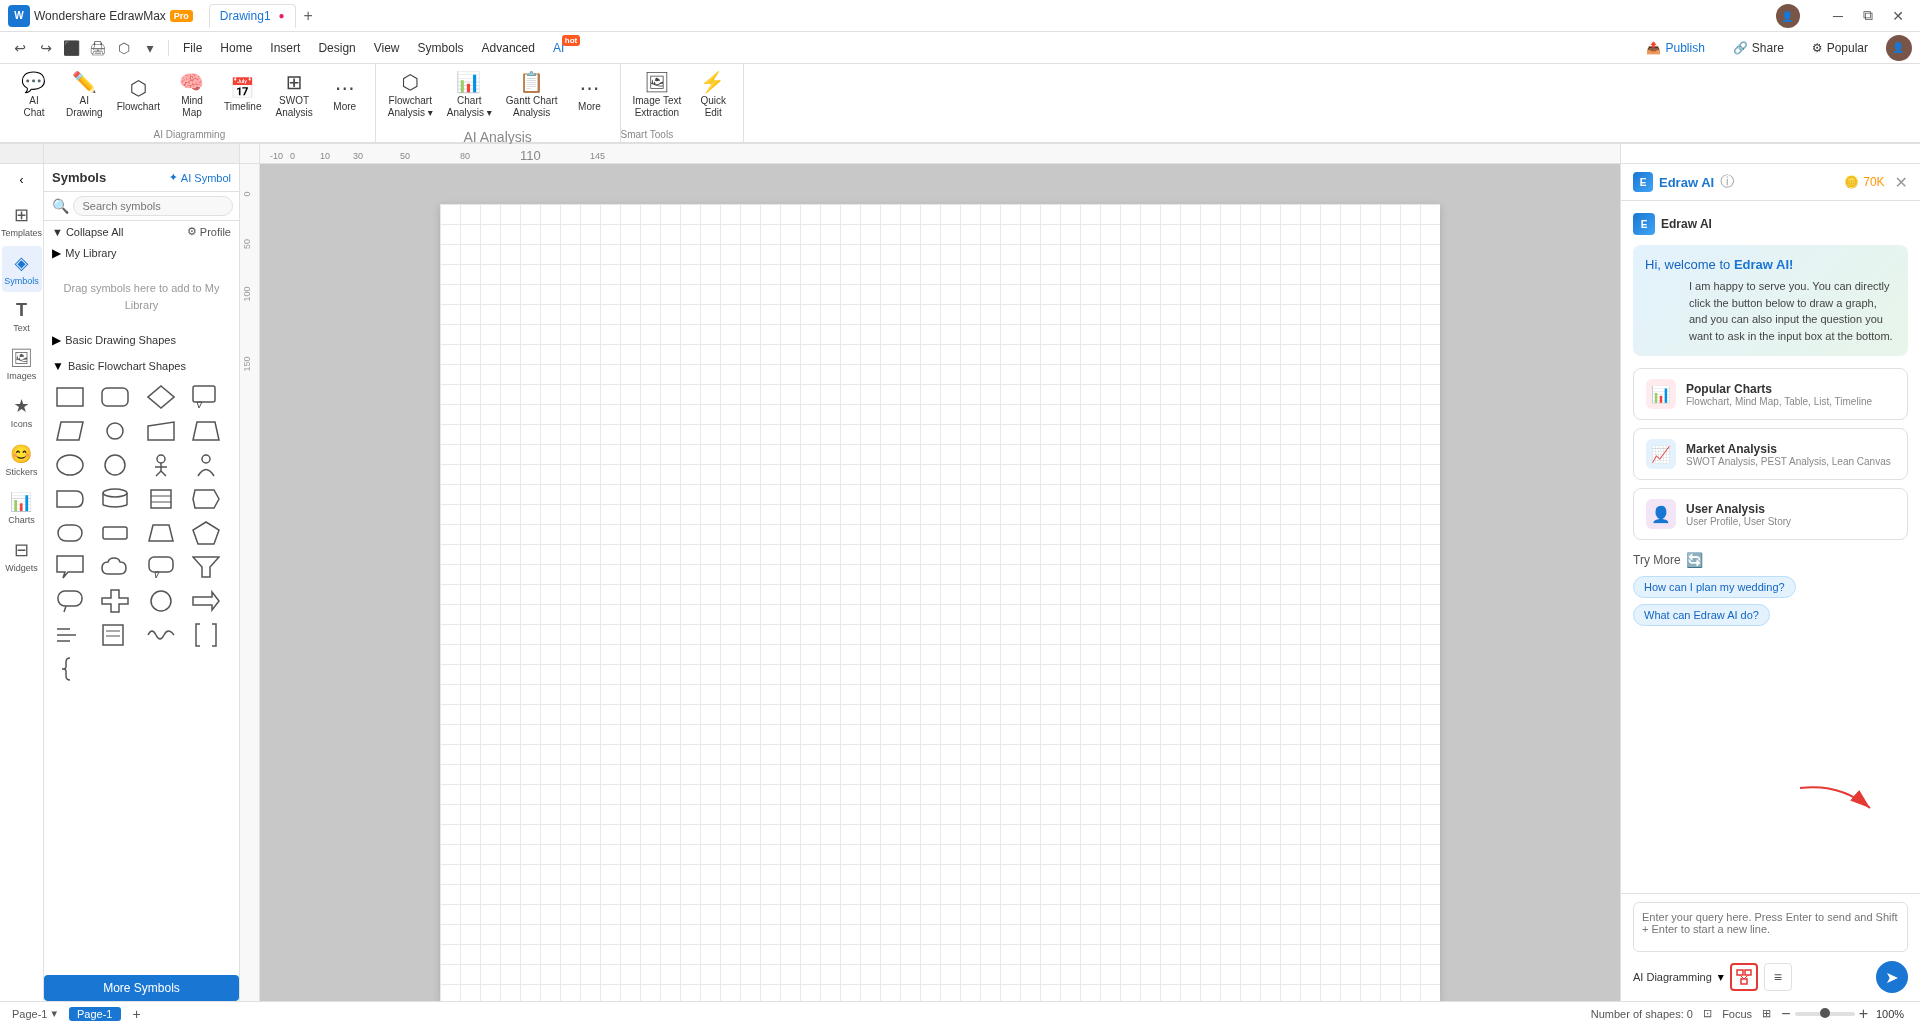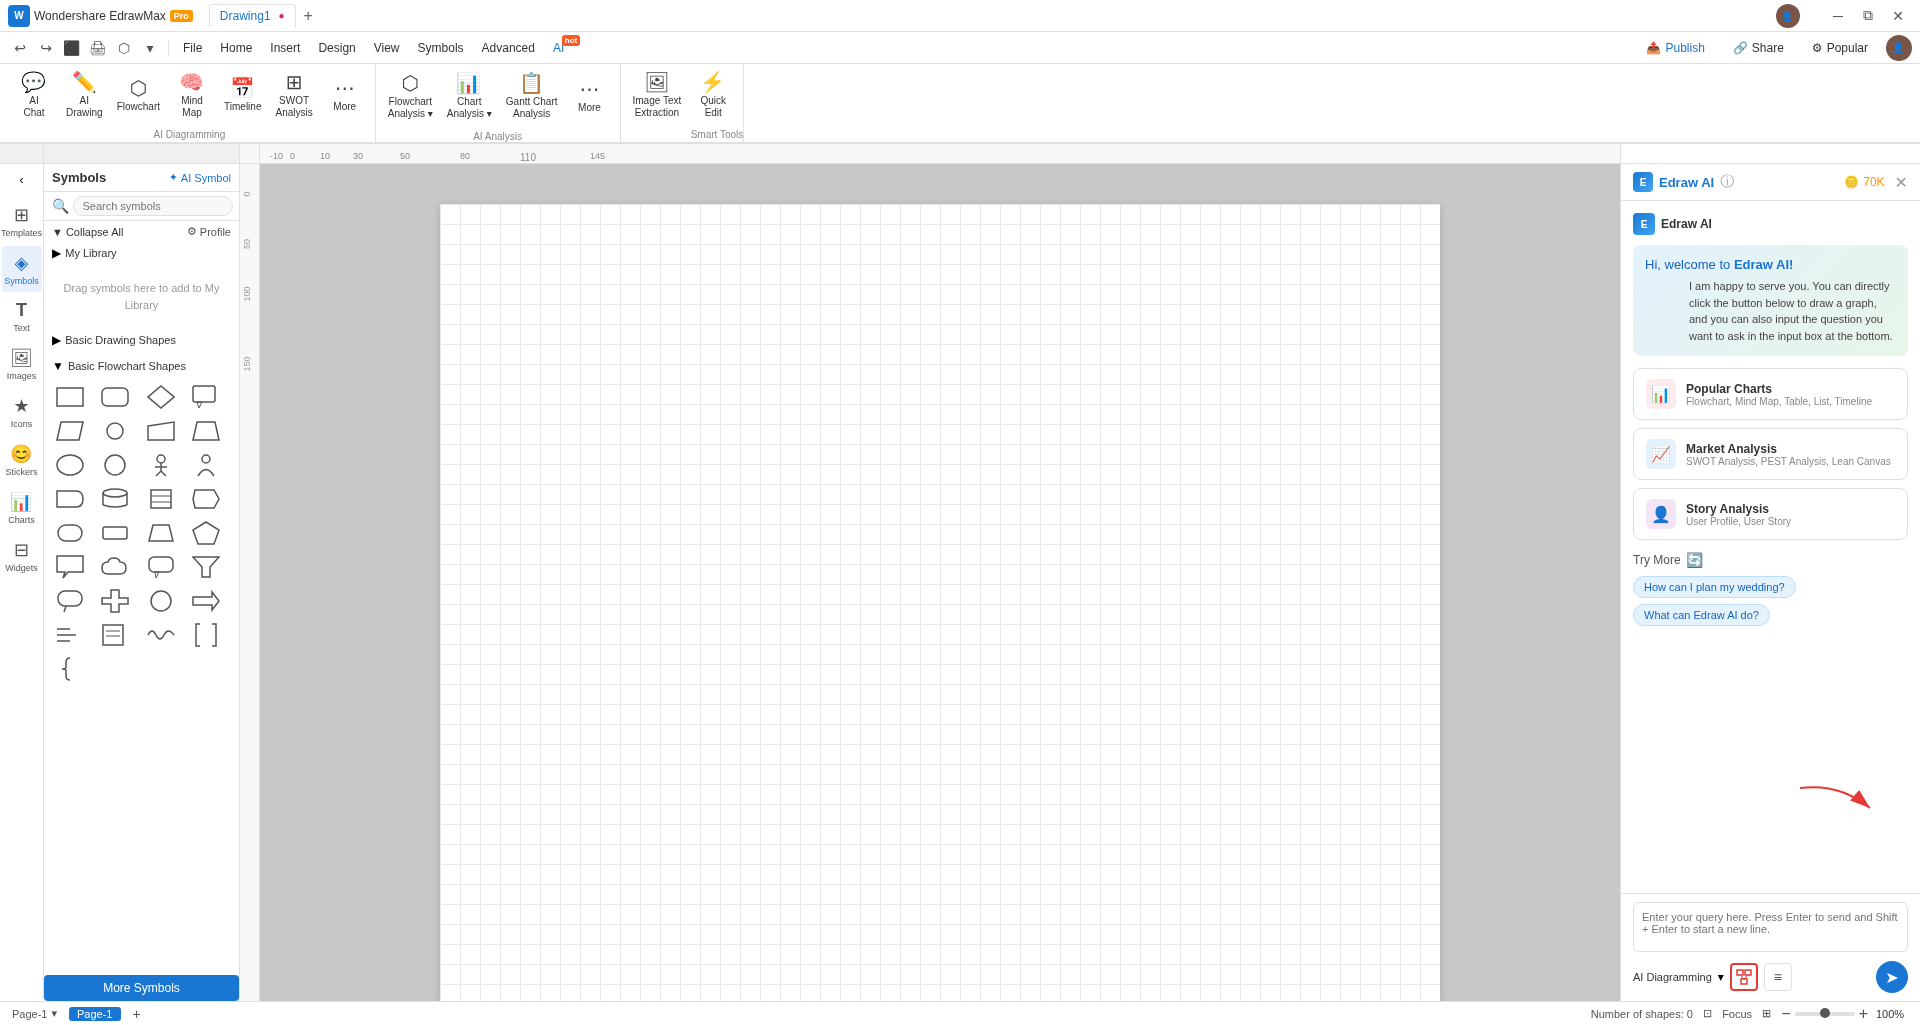--- a/index.html
+++ b/index.html
@@ -259,7 +259,7 @@
           <span class="label">More</span>
         </div>
       </div>
-      <div style="text-align:center;font-size:10px;color:#888;padding:2px 0 0;">AI Analysis</div>
+      <div style="text-align:center;font-size:14px;color:#888;padding:2px 0 0;">AI Analysis</div>
     </div>
 
     <div style="display:flex;flex-direction:column;border-right:1px solid #e0e0e0;background:#fff;">

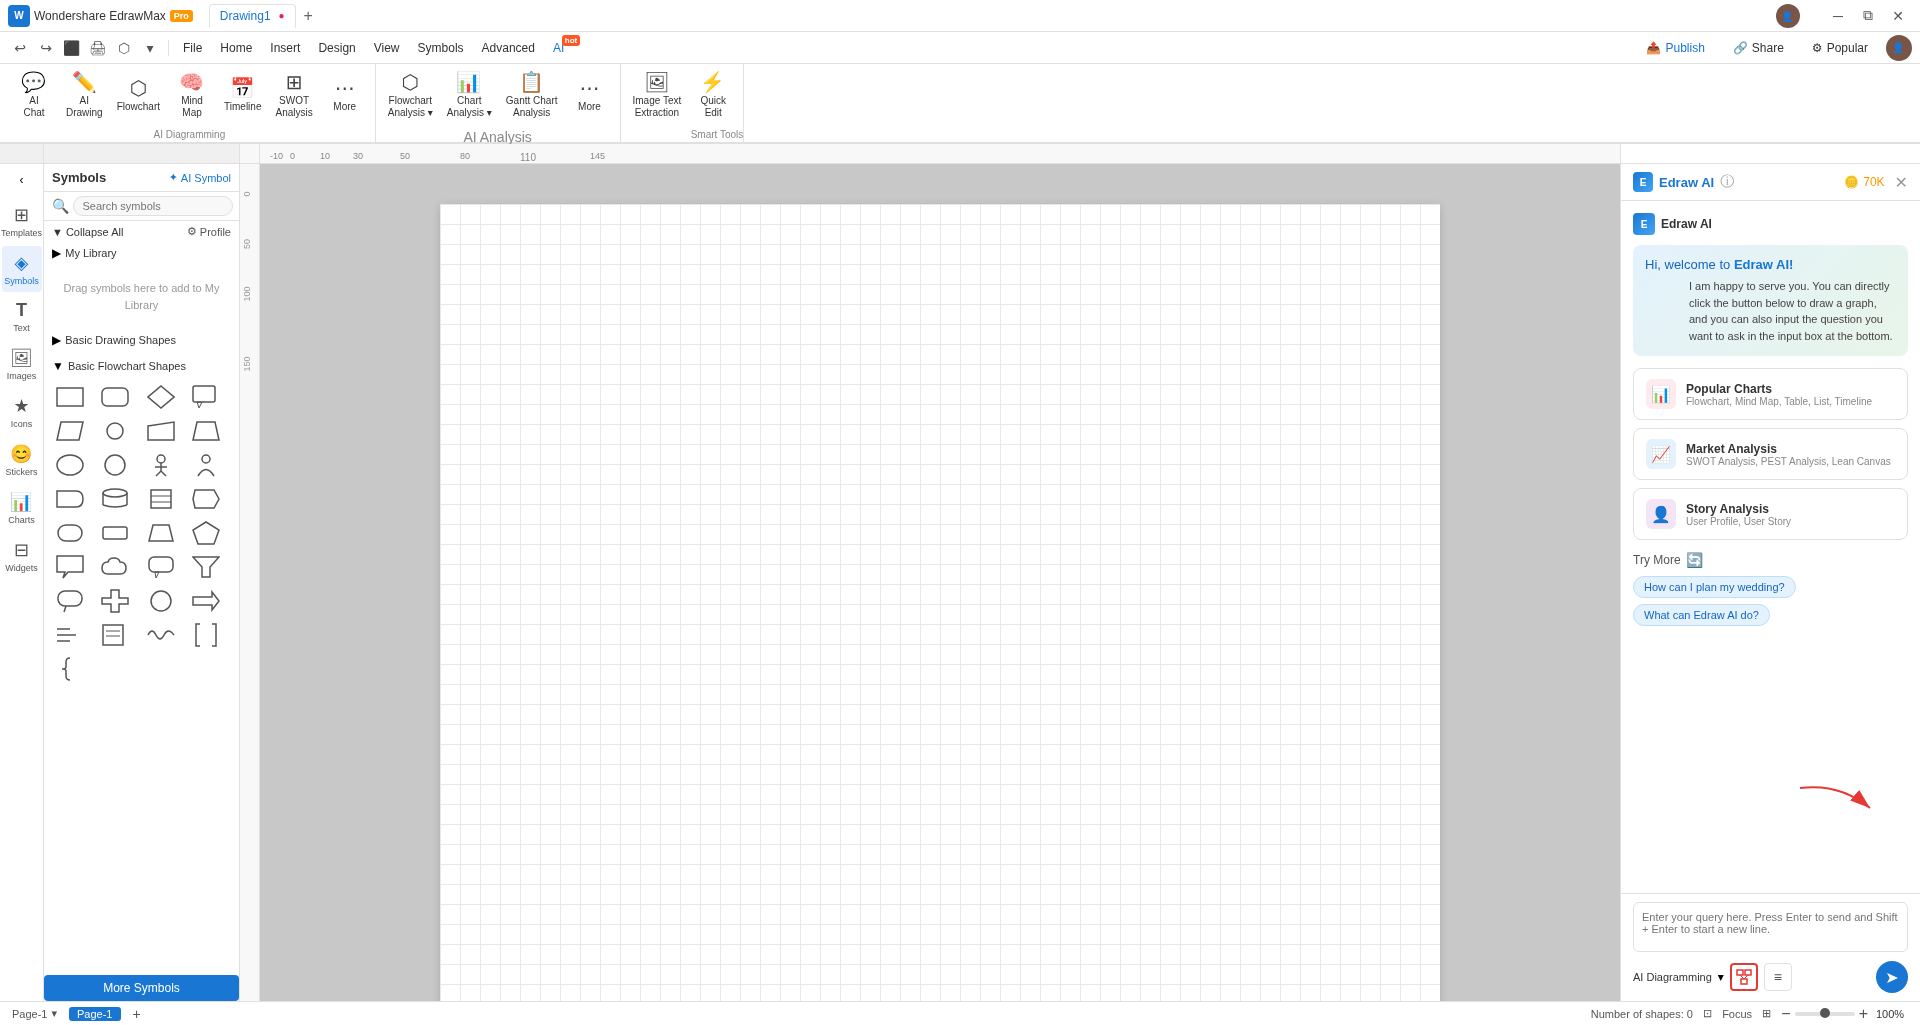--- a/index.html
+++ b/index.html
@@ -273,7 +273,7 @@
           <span class="label">Quick<br>Edit</span>
         </div>
       </div>
-      <div style="text-align:right;font-size:10px;color:#888;padding:2px 0 4px;">Smart Tools</div>
+      <div style="text-align:left;font-size:10px;color:#888;padding:2px 0 4px;">Smart Tools</div>
     </div>
   </div>
 </div>

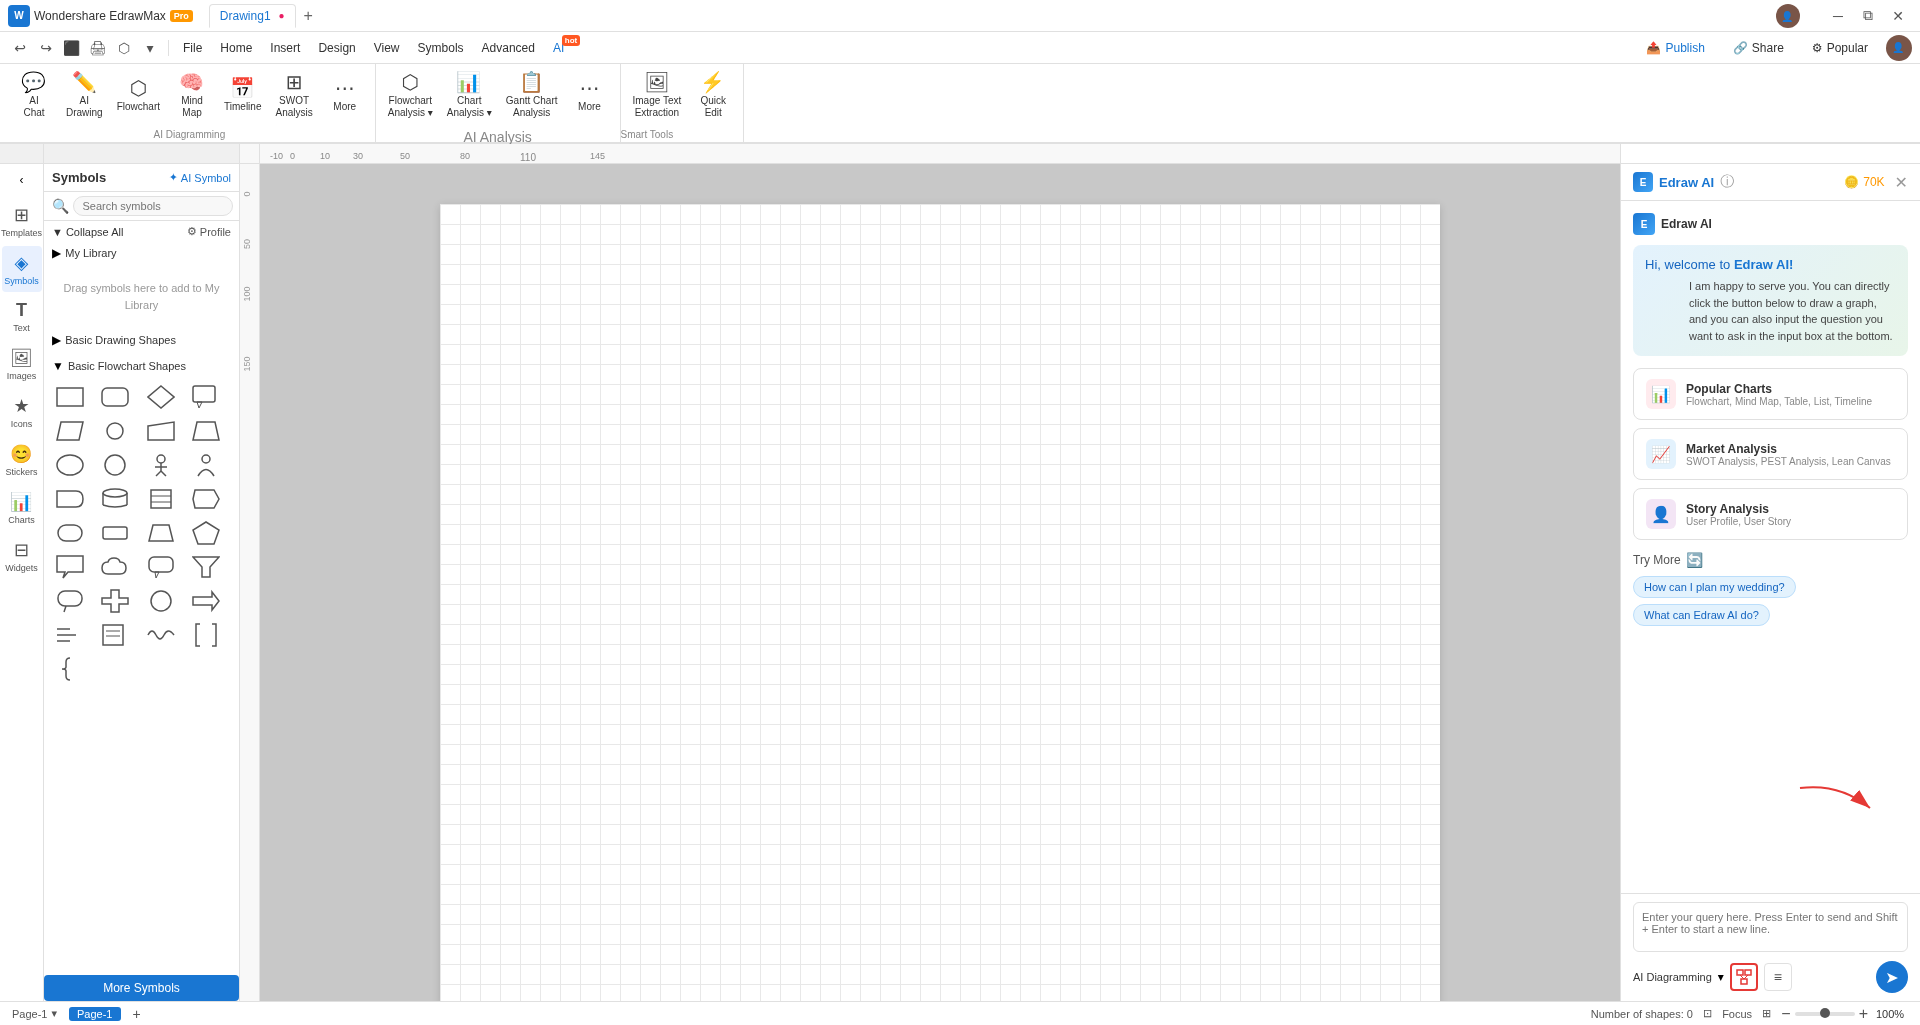--- a/index.html
+++ b/index.html
@@ -294,7 +294,7 @@
       <span style="font-size:9px;color:#888;position:absolute;left:93px;bottom:2px;">30</span>
       <span style="font-size:9px;color:#888;position:absolute;left:140px;bottom:2px;">50</span>
       <span style="font-size:9px;color:#888;position:absolute;left:200px;bottom:2px;">80</span>
-      <span style="font-size:10px;color:#888;position:absolute;left:260px;bottom:0;">110</span>
+      <span style="font-size:13px;color:#888;position:absolute;left:260px;bottom:0;">110</span>
       <span style="font-size:9px;color:#888;position:absolute;left:330px;bottom:2px;">145</span>
     </div>
   </div>

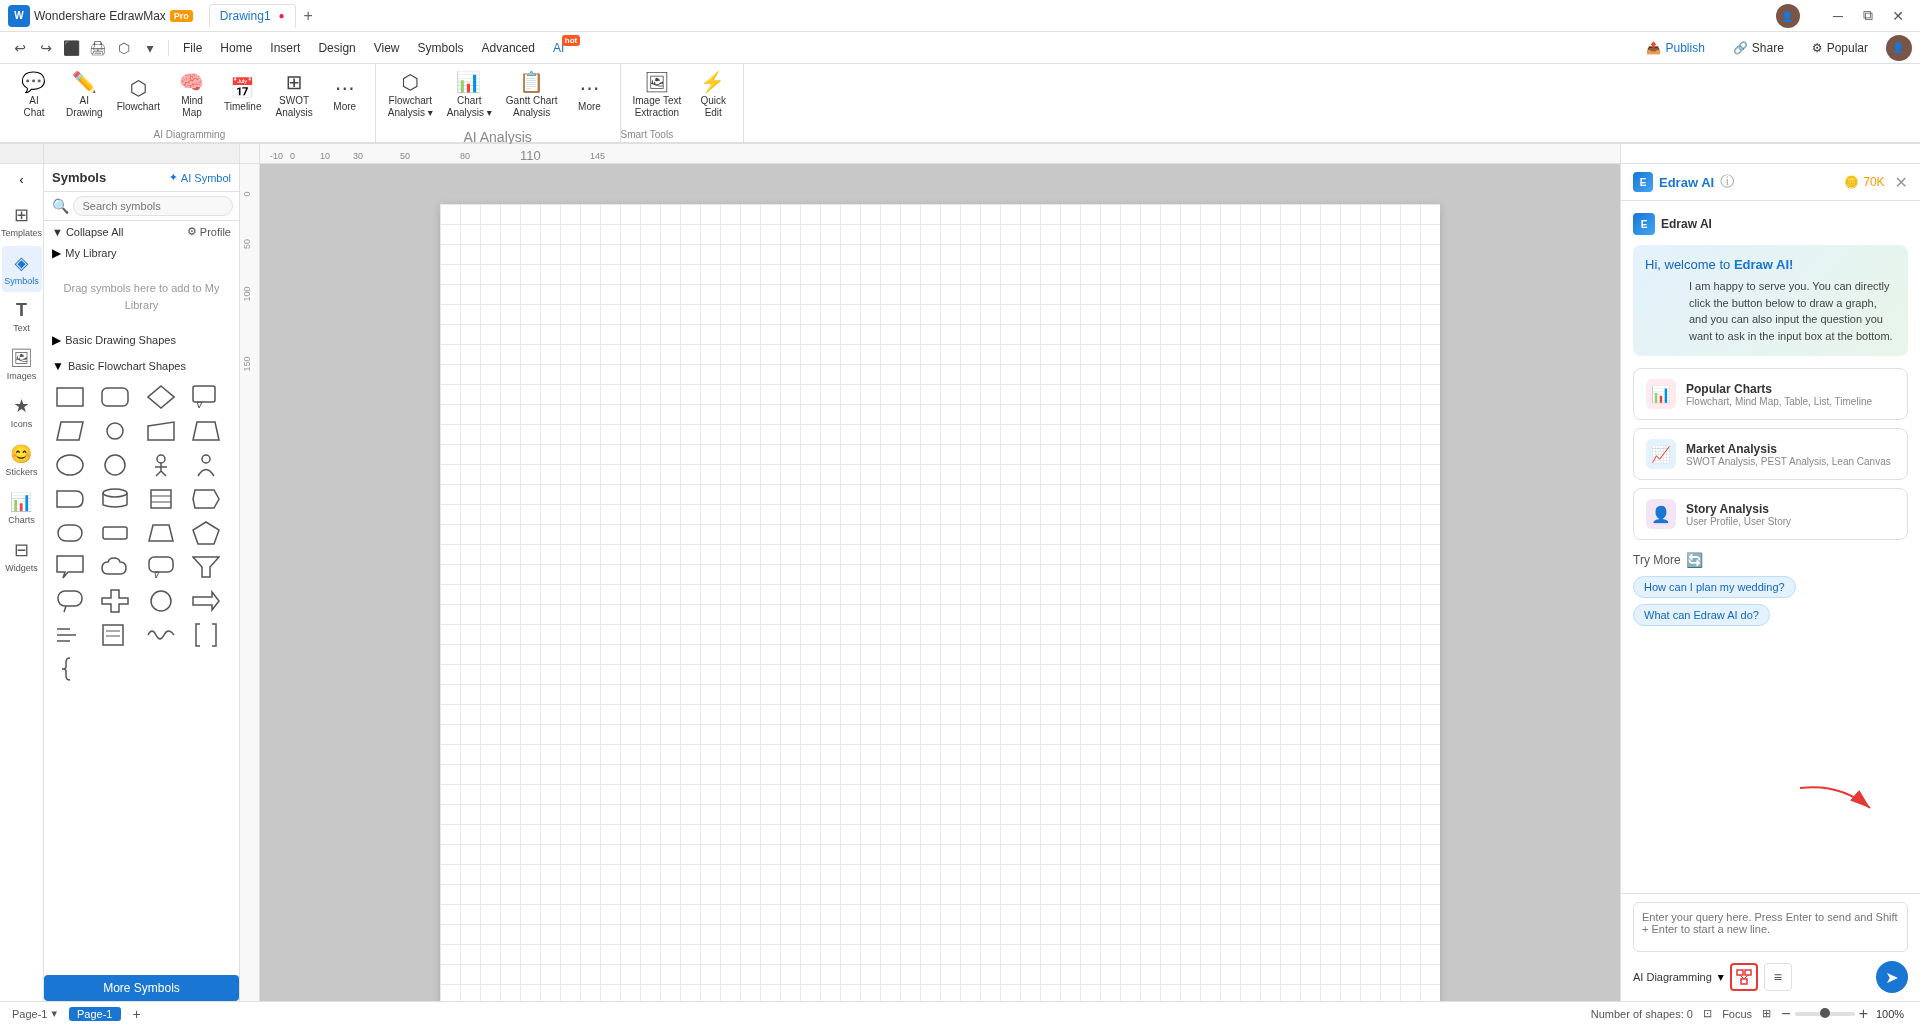--- a/index.html
+++ b/index.html
@@ -640,7 +640,7 @@
       <div class="suggestion-card">
         <div class="sug-icon purple">👤</div>
         <div>
-          <div class="sug-title">Story Analysis</div>
+          <div class="sug-title">User Analysis</div>
           <div class="sug-subtitle">User Profile, User Story</div>
         </div>
       </div>

